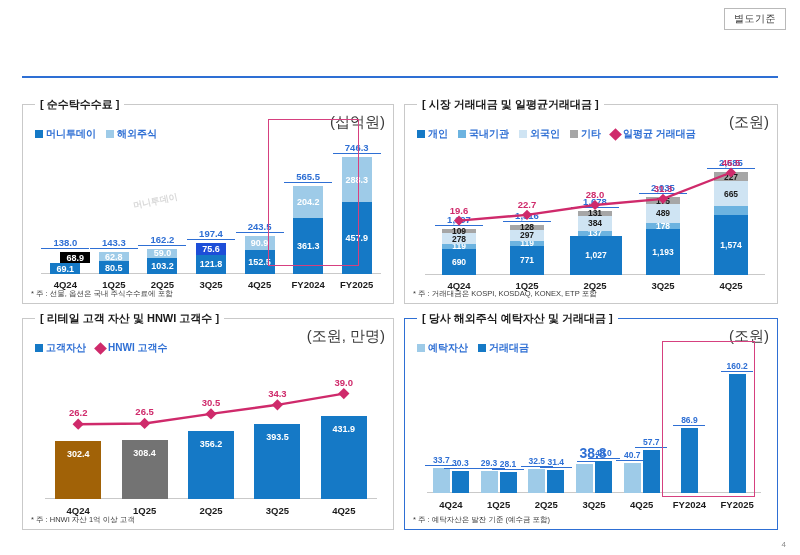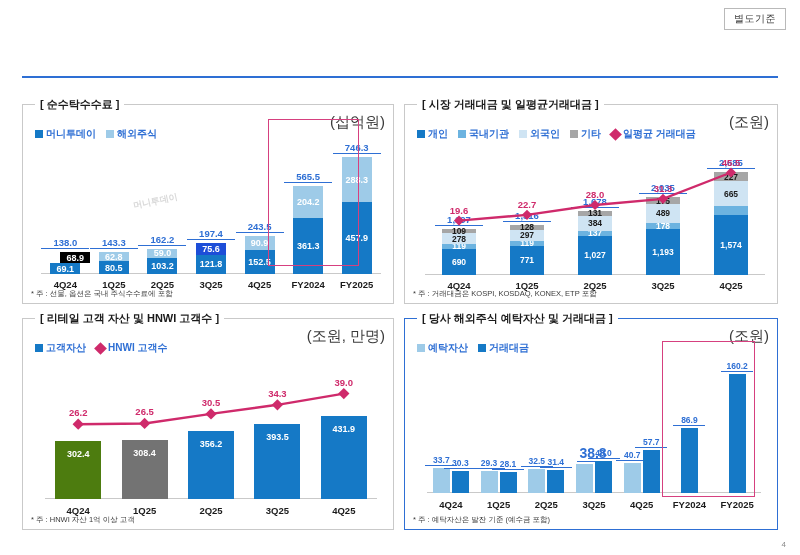--- a/index.html
+++ b/index.html
@@ -247,7 +247,7 @@
         </div>
         <div class="total" style="left: 78px; width: 48px; bottom: 53.2794px; position: absolute;">1,316</div>
         <div class="xlab" style="left: 77px; width: 50px; top: 135px;">1Q25</div>
-        <div class="bar" style="left: 153px; width: 34px; height: 39.2676px; bottom: 0px; background: rgb(21, 121, 198); position: absolute;">
+        <div class="bar" style="left: 145px; width: 52px; height: 39.2676px; bottom: 0px; background: rgb(21, 121, 198); position: absolute;">
           <span style="color: rgb(255, 255, 255); position: absolute; left: 0px; right: 0px; top: 50%; transform: translateY(-50%); font-size: 8.5px; font-weight: bold; text-align: center; white-space: nowrap;">1,027</span>
         </div>
         <div class="bar" style="left: 153px; width: 34px; height: 5.23824px; bottom: 39.2676px; background: rgb(108, 179, 224); position: absolute;">

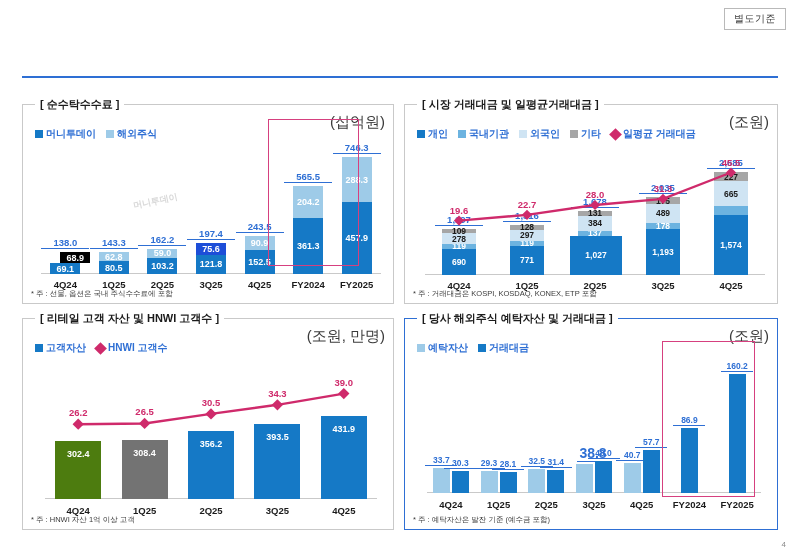--- a/index.html
+++ b/index.html
@@ -321,7 +321,7 @@
     </div>
     <div class="plot" id="p3plot" style="left:22px; top:42px; width:332px; height:138px;">
         <div class="axis" style="bottom: 0px;"></div>
-        <div class="bar" style="left: 10.2px; width: 46px; height: 57.96px; background: #4d7c0f; position: absolute;">
+        <div class="bar" style="left: 10.2px; width: 46px; height: 57.96px; background: #a16207; position: absolute;">
           <div class="vlabel" style="top: 8px; color: rgb(255, 255, 255);">302.4</div>
         </div>
         <div class="xlab" style="left: 8.2px; width: 50px; top: 144px;">4Q24</div>

